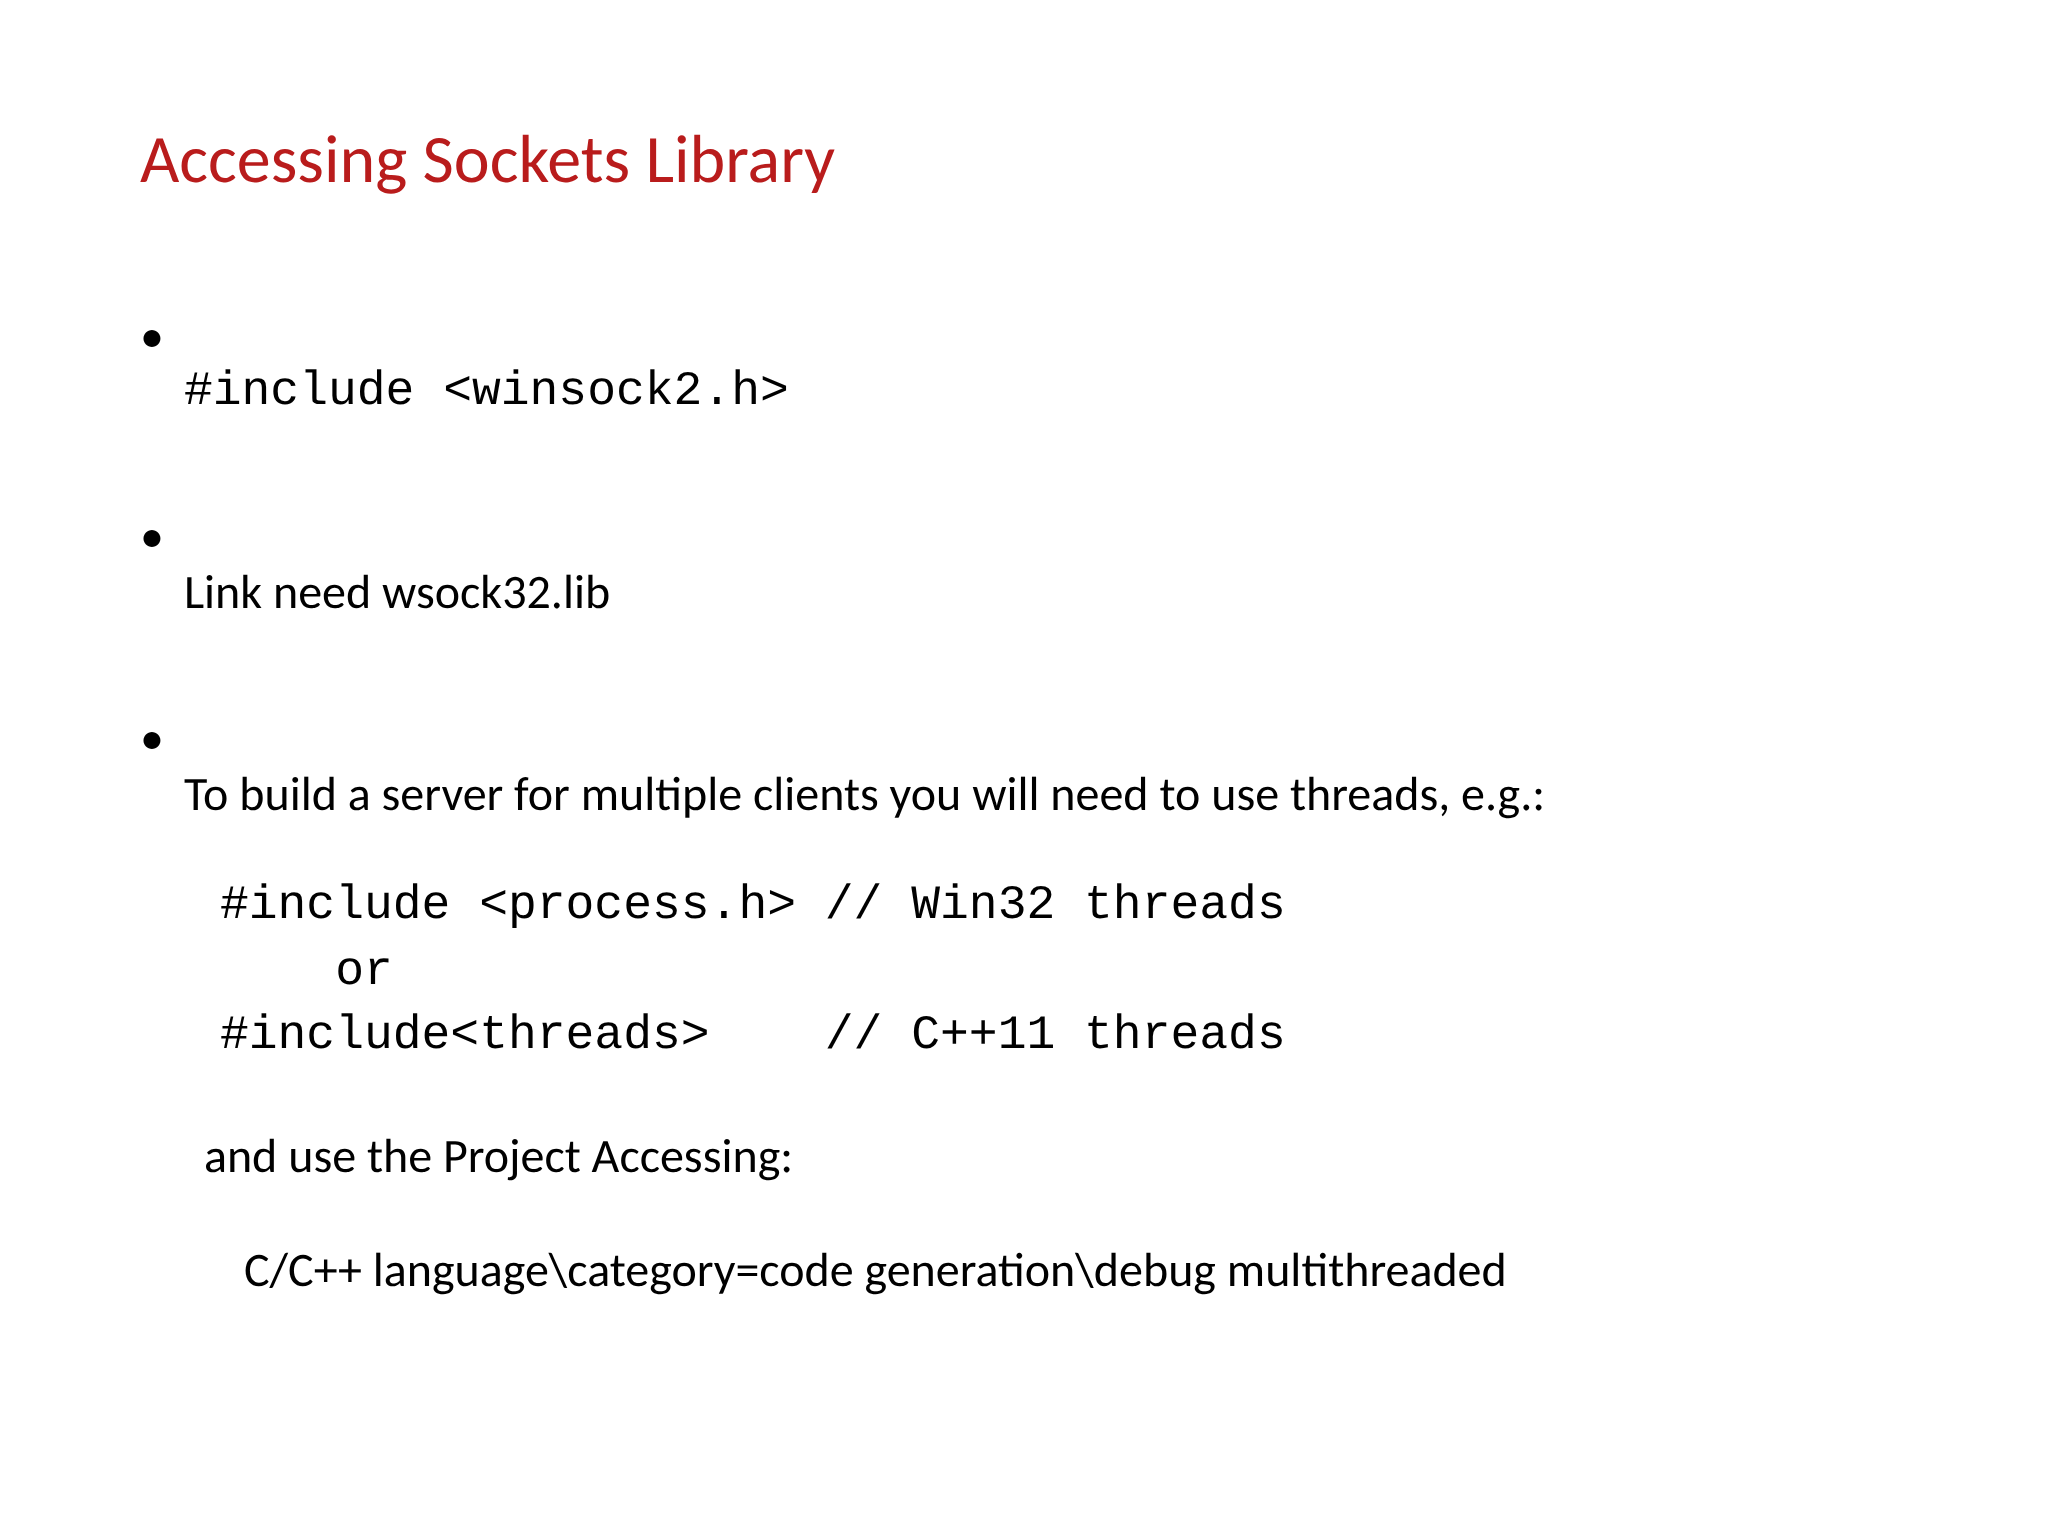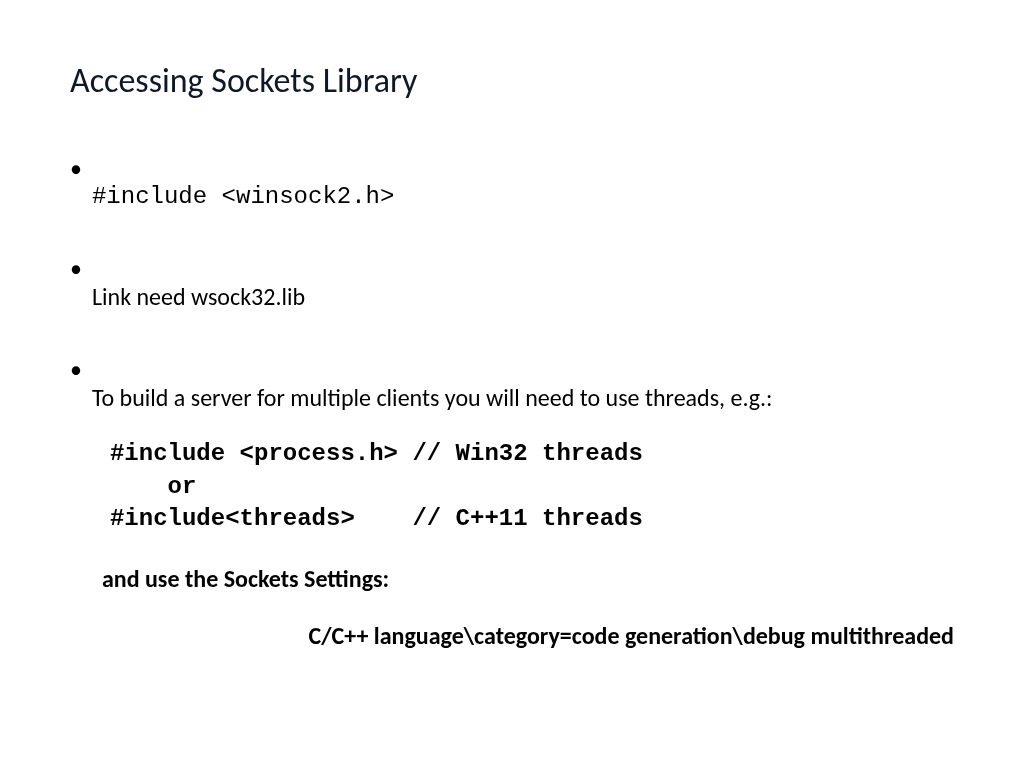--- a/index.html
+++ b/index.html
@@ -16,7 +16,7 @@
       font-size: 34px;
       font-weight: 400;
       margin-bottom: 52px;
-      color: #0f172a;
+      color: #b91c1c;
     }
     .bullet-list {
       list-style: none;

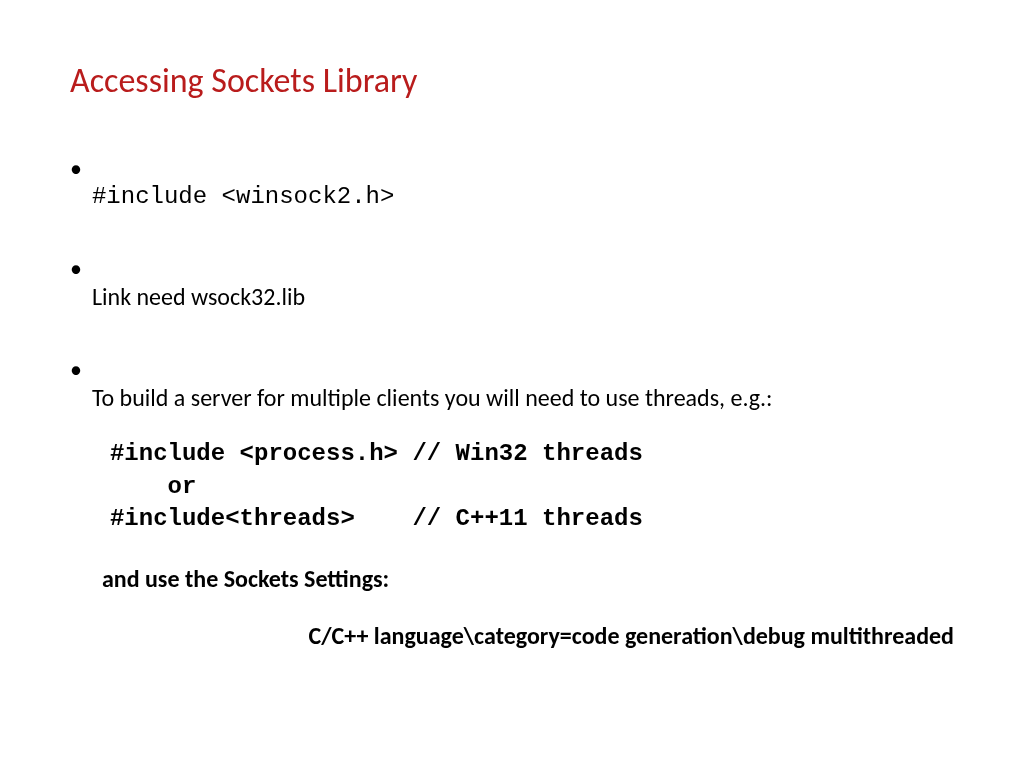--- a/index.html
+++ b/index.html
@@ -46,7 +46,6 @@
       margin-top: 24px;
       margin-left: 18px;
       line-height: 1.35;
-      font-weight: bold;
     }
     .code-block {
       font-family: "Courier New", Courier, monospace;

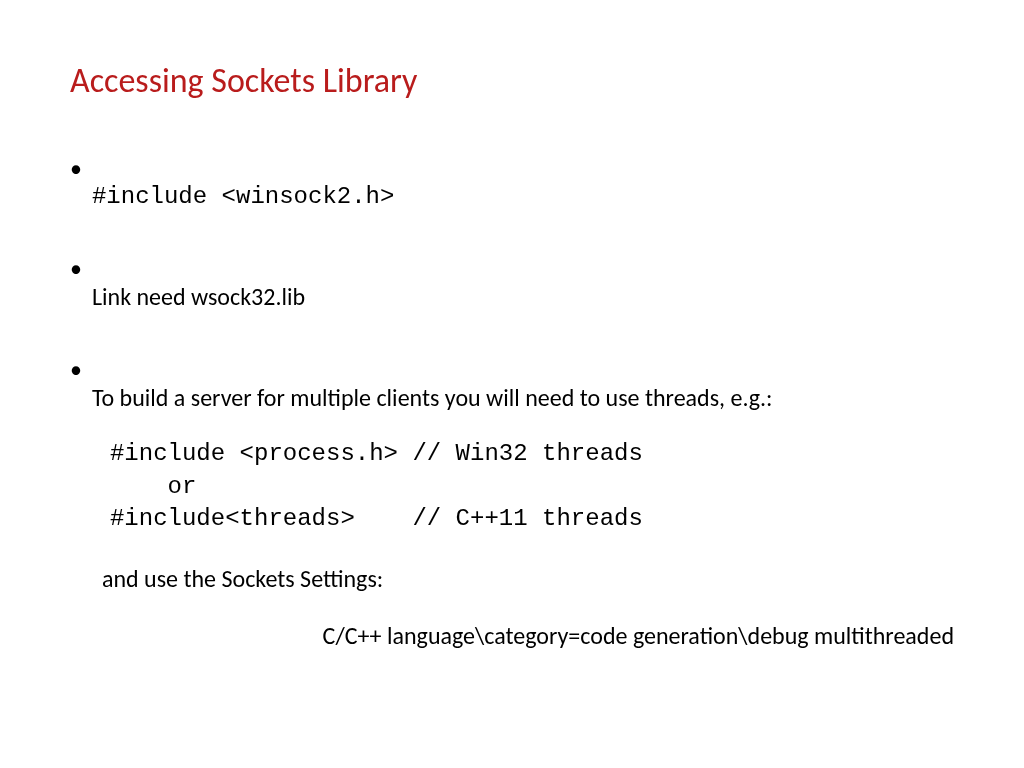--- a/index.html
+++ b/index.html
@@ -86,7 +86,7 @@
         <div class="code-block">#include &lt;process.h&gt; // Win32 threads
     or
 #include&lt;threads&gt;    // C++11 threads</div>
-        <div class="sub-text">and use the Sockets Settings:</div>
+        <div class="sub-text">and use the Project Accessing:</div>
         <div class="sub-text2">C/C++ language\category=code generation\debug multithreaded</div>
       </div>
     </div>

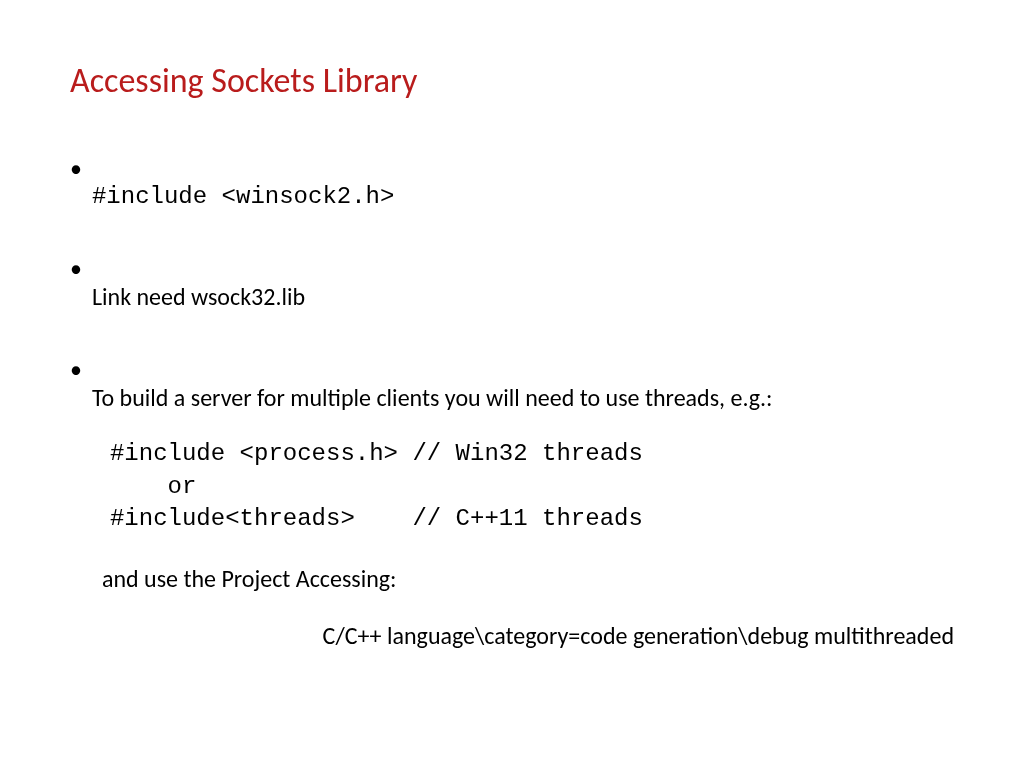--- a/index.html
+++ b/index.html
@@ -61,7 +61,6 @@
       margin-top: 24px;
       margin-left: 12px;
       font-size: 24px;
-      text-align: right;
     }
   </style>
 </head>

